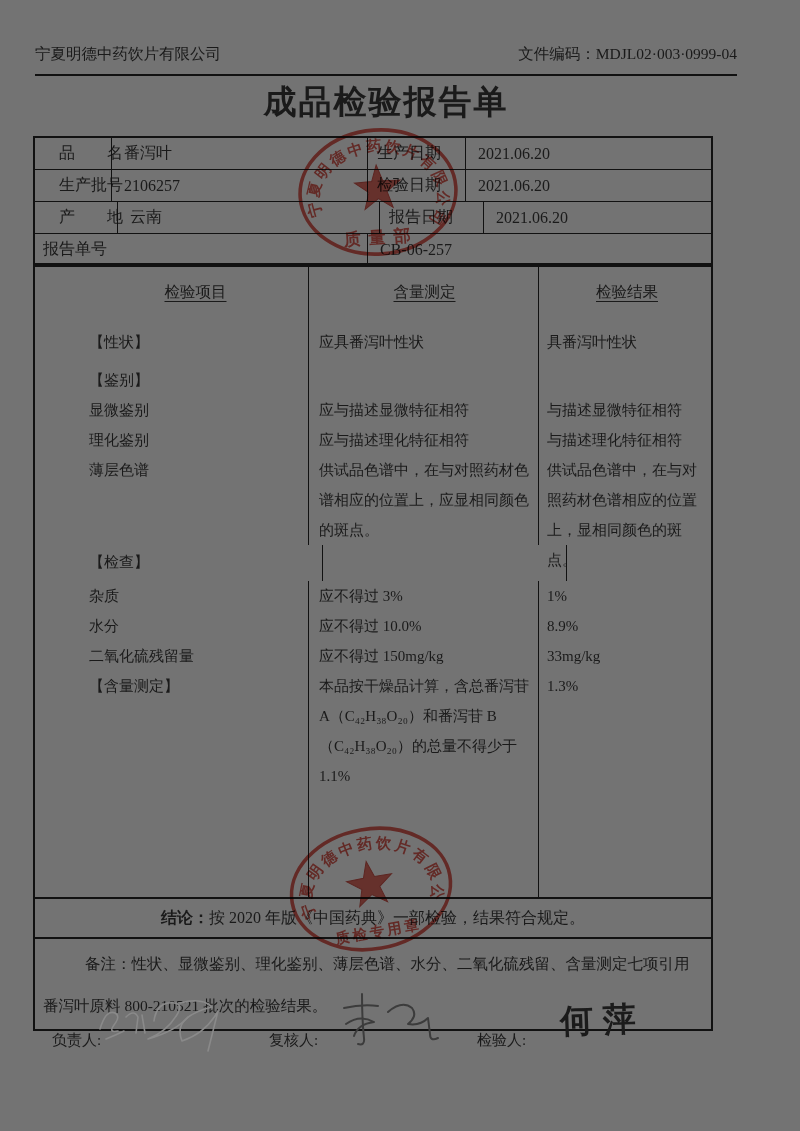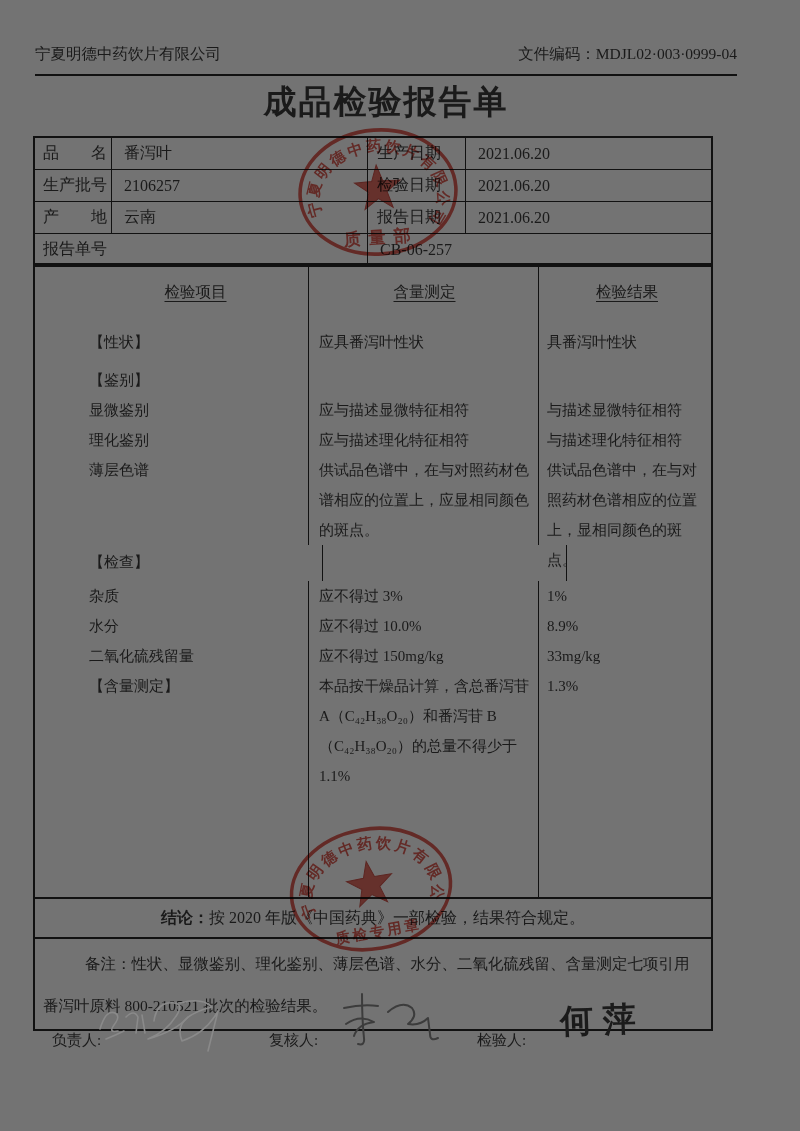--- a/index.html
+++ b/index.html
@@ -25,7 +25,7 @@
   .report-row { display:flex; height:31px; align-items:center; font-size:16px; }
   .r-l { width:332px; padding-left:8px; }
   .r-v { flex:1; border-left:1.5px solid #111; padding-left:12px; align-self:stretch; display:flex; align-items:center; }
-  .jlabel { display:inline-block; width:64px; text-align:justify; text-align-last:justify; }
+  .jlabel { display:inline-block; width:64px; text-align:justify; text-align-last:justify;margin-left:16px; }
 
   
   .insp-table { position:absolute; left:33px; top:263px; width:680px; height:636px;

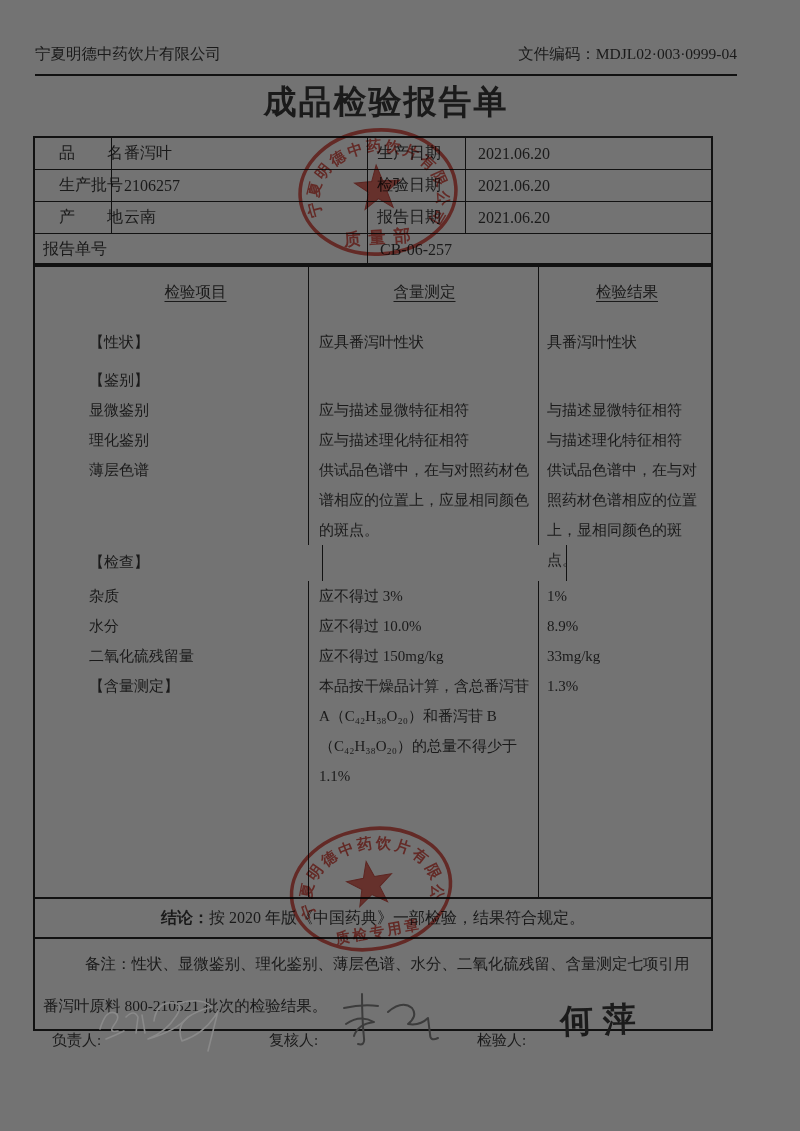--- a/index.html
+++ b/index.html
@@ -17,7 +17,7 @@
   
   .info-table { position:absolute; left:33px; top:136px; width:680px; border:2px solid #111; }
   .info-row { display:flex; height:32px; border-bottom:1.5px solid #111; align-items:center; font-size:16px; }
-  .info-rows .info-row:last-child { border-bottom:1.5px solid #111; }
+  .info-rows .info-row:last-child { border-bottom:1.5px solid #111;gap:6px; }
   .i-l1 { width:76px; padding-left:8px; }
   .i-v1 { width:256px; border-left:1.5px solid #111; padding-left:12px; align-self:stretch; display:flex; align-items:center; }
   .i-l2 { width:98px; border-left:1.5px solid #111; padding-left:9px; align-self:stretch; display:flex; align-items:center; }

